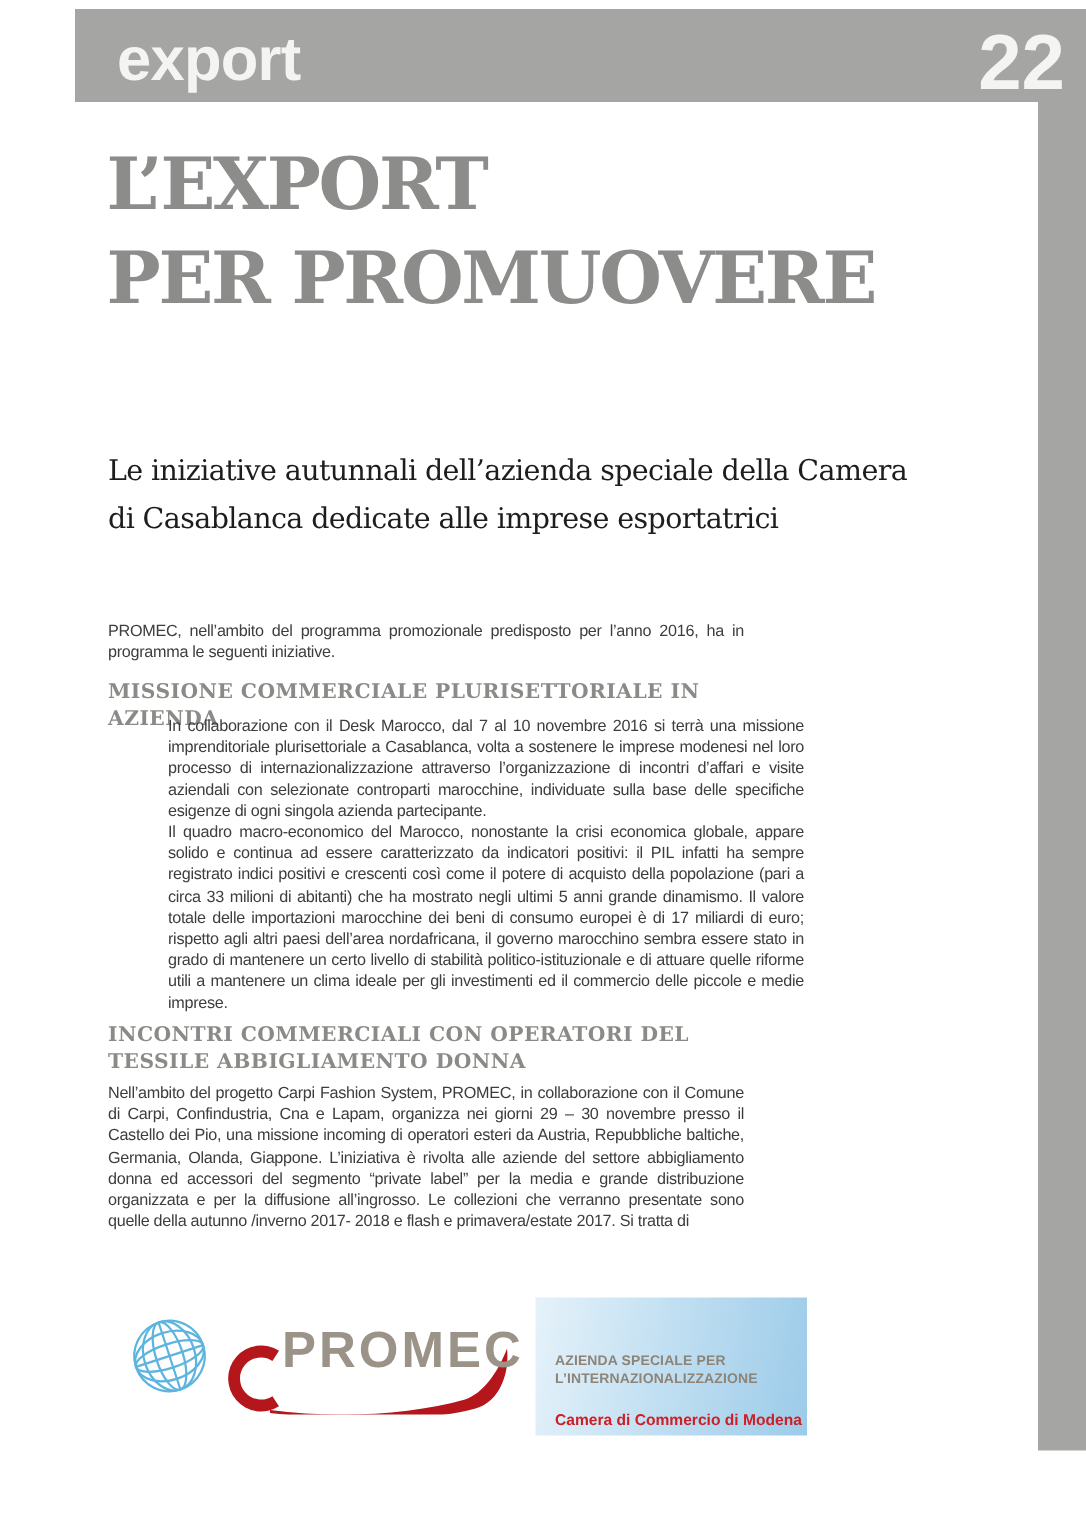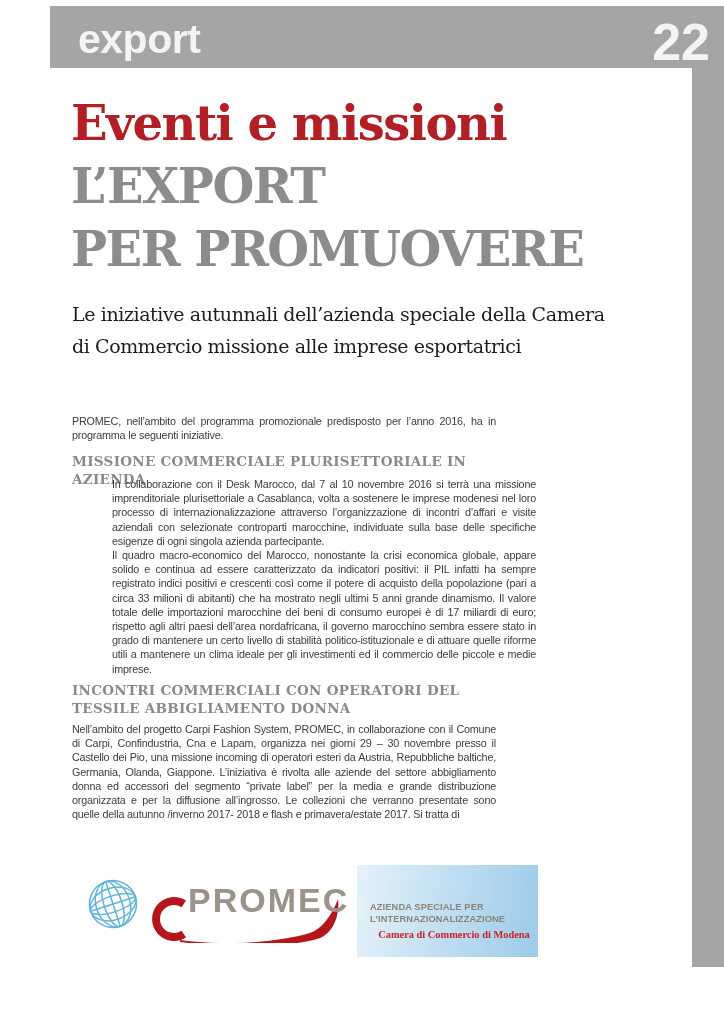--- a/index.html
+++ b/index.html
@@ -106,7 +106,6 @@
   <div class="side-strip"></div>
 
   <div class="title-block">
-    <div class="title-red">Eventi e missioni</div>
     <div class="title-gray">L’EXPORT</div>
     <div class="title-gray">PER PROMUOVERE</div>
   </div>

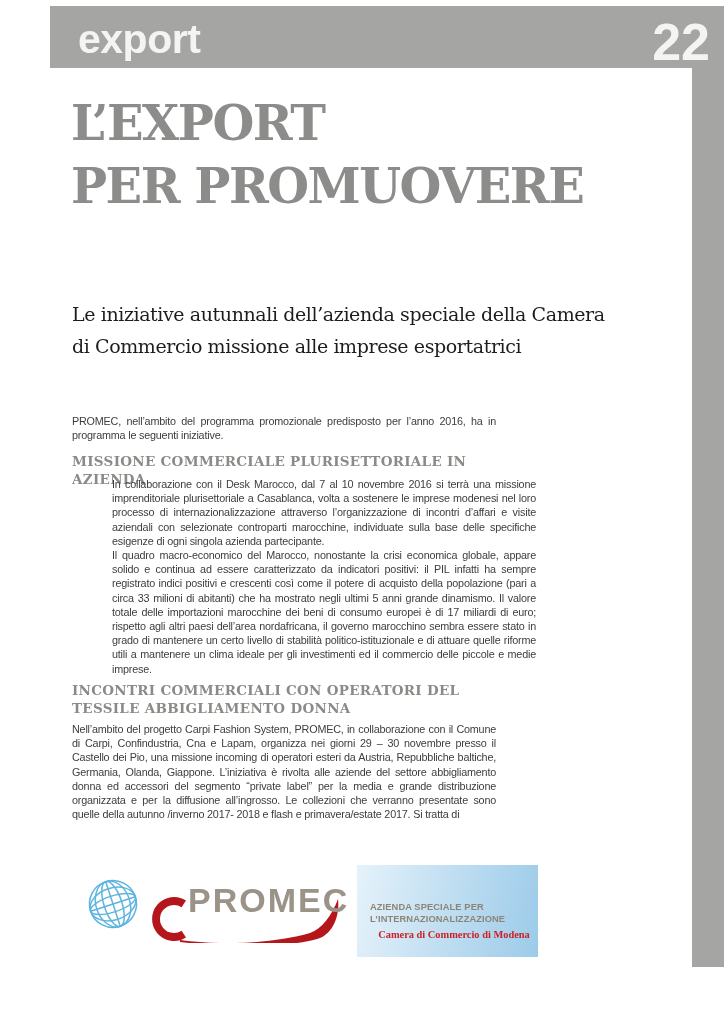--- a/index.html
+++ b/index.html
@@ -110,7 +110,7 @@
     <div class="title-gray">PER PROMUOVERE</div>
   </div>
 
-  <div class="subtitle">Le iniziative autunnali dell’azienda speciale della Camera di Commercio missione alle imprese esportatrici</div>
+  <div class="subtitle">Le iniziative autunnali dell’azienda speciale della Camera di Casablanca dedicate alle imprese esportatrici</div>
 
   <div class="intro bodytext">PROMEC, nell’ambito del programma promozionale predisposto per l’anno 2016, ha in programma le seguenti iniziative.</div>
 

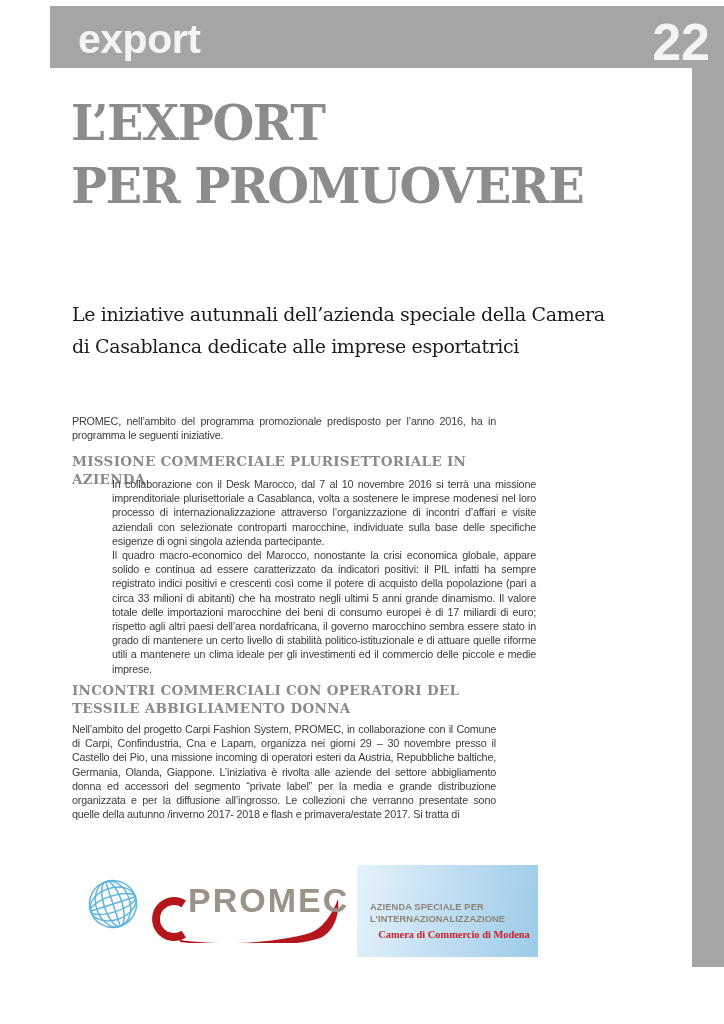--- a/index.html
+++ b/index.html
@@ -88,9 +88,9 @@
     letter-spacing:0.1px;color:#8d8478;margin:0;
   }
   .logo-box .tagline-red{
-    font-family:Liberation Serif, serif;
+    font-family:Liberation Sans, sans-serif;
     font-weight:bold;font-size:10.4px;line-height:13px;
-    letter-spacing:0px;color:#cc2027;margin:3px 0 0 0;text-align:center;
+    letter-spacing:0px;color:#cc2027;margin:16px 0 0 0;
   }
 </style>
 </head>

